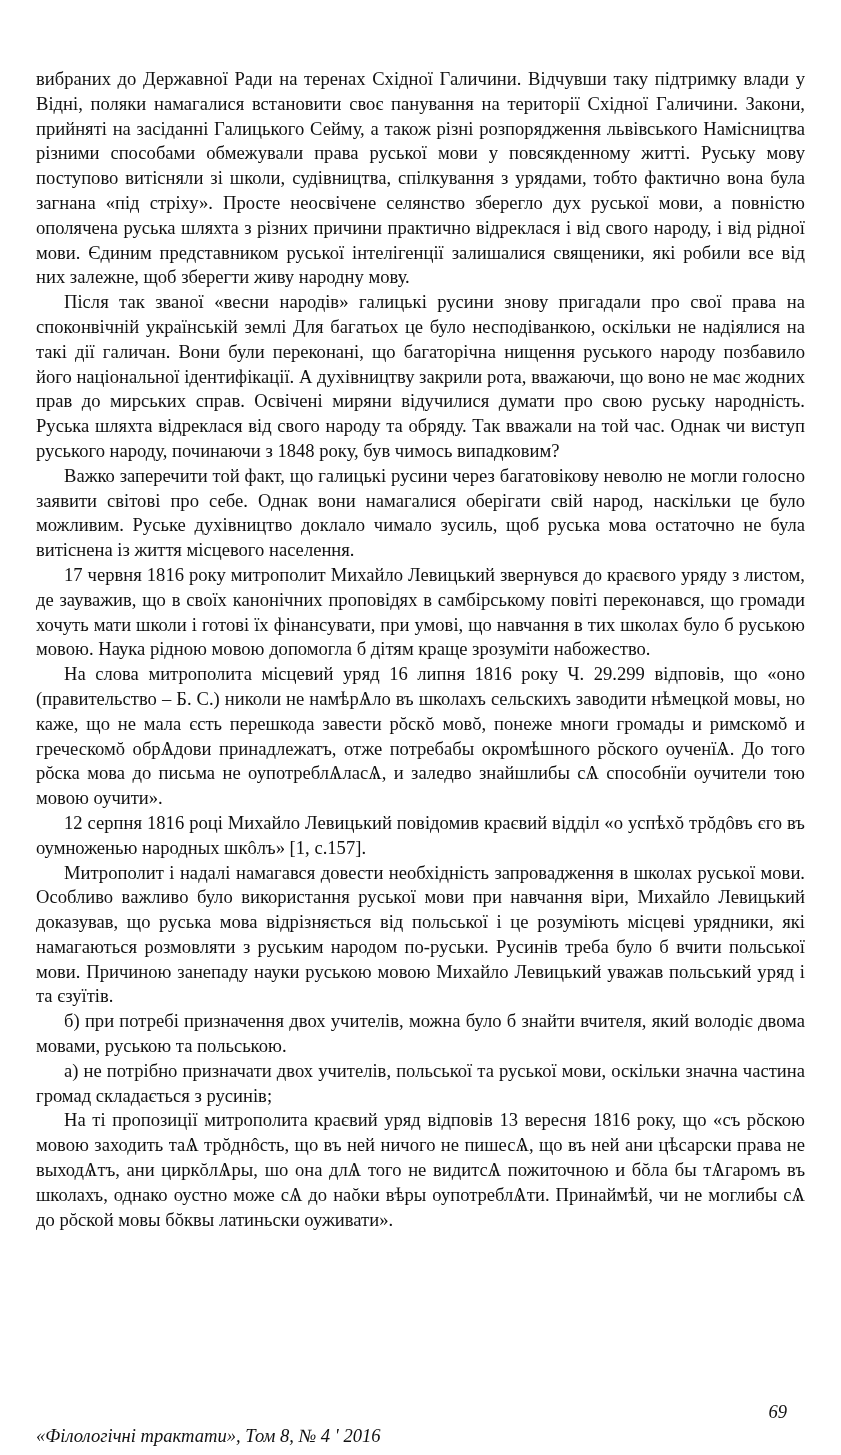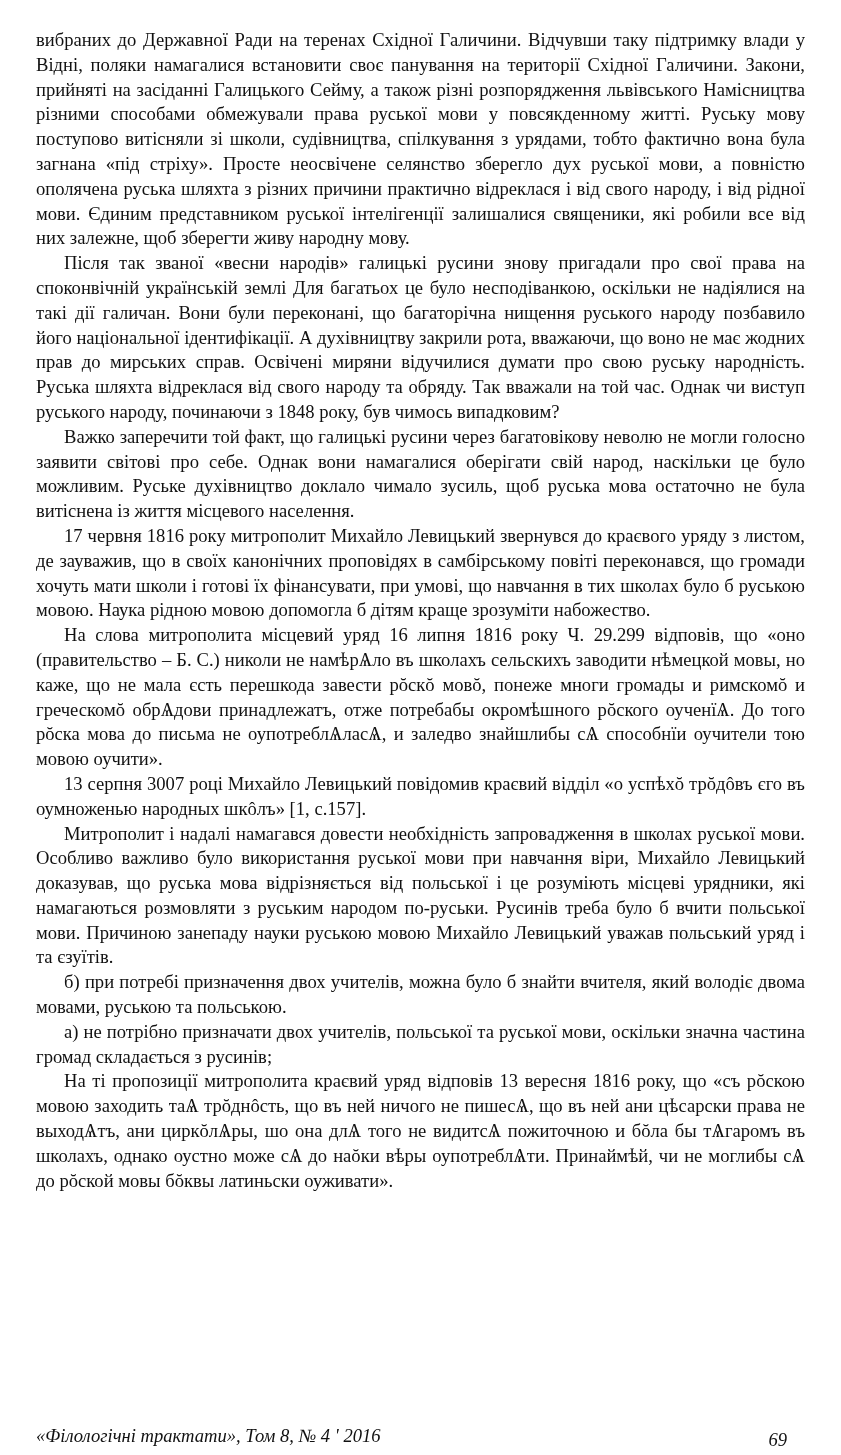--- a/index.html
+++ b/index.html
@@ -20,7 +20,7 @@
       text-indent: 28px;
       hyphens: none;
     }
-    .page p.first { text-indent: 0; }
+    .page p.first { text-indent: 0; margin-top: 39px; }
     .footer {
       position: absolute;
       left: 36px;

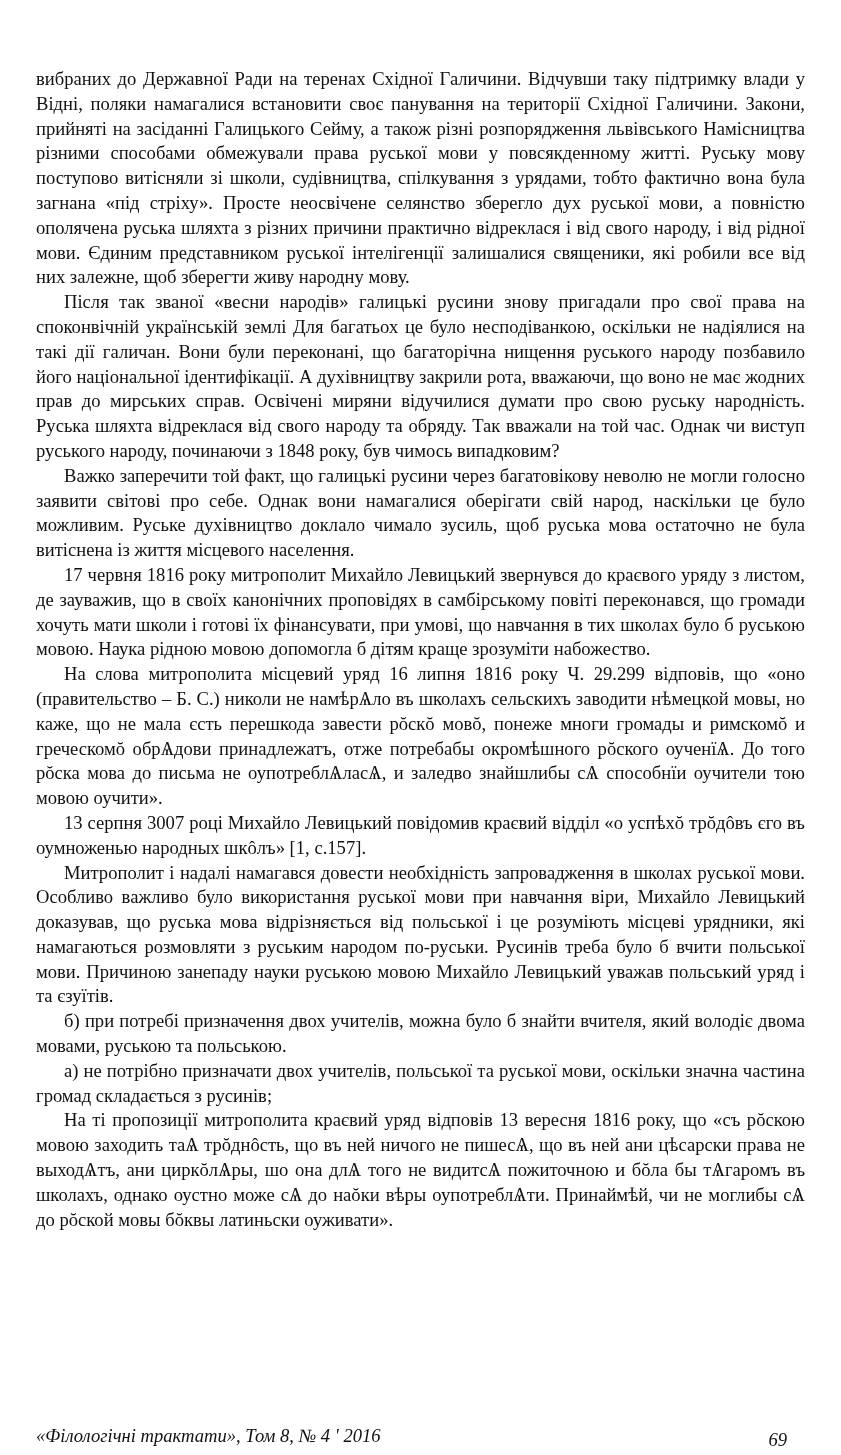--- a/index.html
+++ b/index.html
@@ -44,7 +44,7 @@
   <p>Важко заперечити той факт, що галицькі русини через багатовікову неволю не могли голосно заявити світові про себе. Однак вони намагалися оберігати  свій народ, наскільки це було можливим. Руське духівництво доклало чимало зусиль, щоб руська мова остаточно не була витіснена із життя місцевого населення.</p>
   <p>17 червня 1816 року митрополит Михайло Левицький звернувся до краєвого уряду з листом, де зауважив, що в своїх канонічних проповідях в самбірському повіті переконався, що громади хочуть мати школи і готові їх фінансувати, при умові, що навчання в тих школах було б руською мовою. Наука рідною мовою допомогла б дітям краще зрозуміти набожество.</p>
   <p>На слова митрополита місцевий уряд 16 липня 1816 року Ч. 29.299 відповів, що «оно (правительство – Б. С.) николи не намѣрѦло въ школахъ сельскихъ заводити нѣмецкой мовы, но каже, що не мала єсть перешкода завести рŏскŏ мовŏ, понеже многи громады и римскомŏ и греческомŏ обрѦдови принадлежатъ, отже потребабы окромѣшного рŏского оученїѦ. До того рŏска мова до письма не оупотреблѦласѦ, и заледво знайшлибы сѦ способнїи оучители тою мовою оучити».</p>
-  <p>13 серпня 3007 році Михайло Левицький повідомив краєвий відділ «о успѣхŏ трŏдôвъ єго въ оумноженью народных шкôлъ» [1, с.157].</p>
+  <p>12 серпня 1816 році Михайло Левицький повідомив краєвий відділ «о успѣхŏ трŏдôвъ єго въ оумноженью народных шкôлъ» [1, с.157].</p>
   <p>Митрополит і надалі намагався довести необхідність запровадження в школах руської мови. Особливо важливо було використання руської мови при навчання віри, Михайло Левицький доказував, що руська мова відрізняється від польської і це розуміють місцеві урядники, які намагаються розмовляти з руським народом по-руськи. Русинів треба було б вчити польської мови. Причиною занепаду науки руською мовою Михайло Левицький уважав польський уряд і та єзуїтів.</p>
   <p>б) при потребі призначення двох учителів, можна було б знайти вчителя, який володіє двома мовами, руською та польською.</p>
   <p>а) не потрібно призначати двох учителів, польської та руської мови, оскільки значна частина громад складається з русинів;</p>

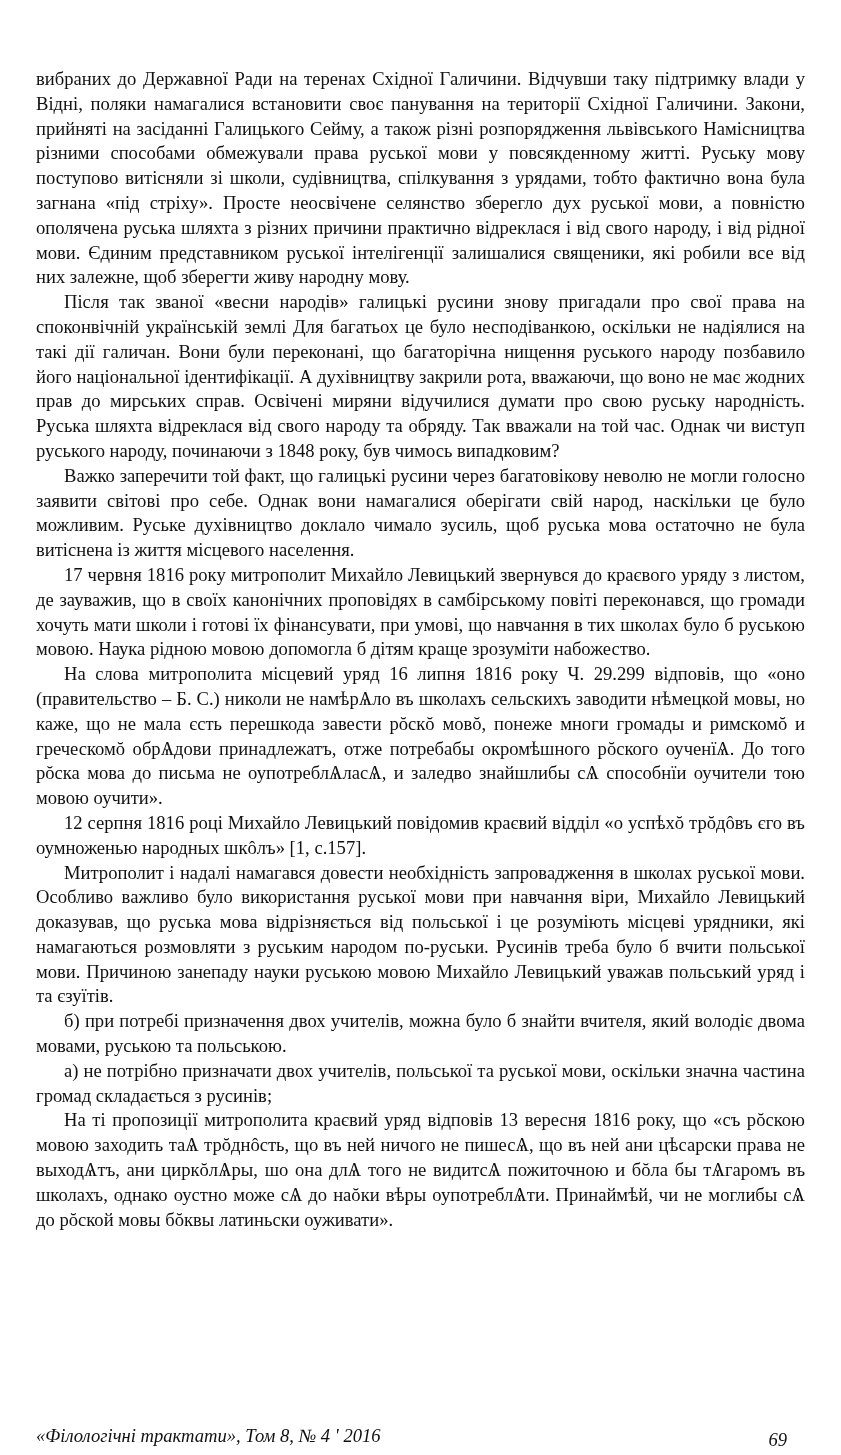--- a/index.html
+++ b/index.html
@@ -33,7 +33,7 @@
       color: #111111;
     }
     .footer .journal { position: absolute; left: 0; top: 0; white-space: nowrap; margin-top: 24px; }
-    .footer .page-num { position: absolute; right: 18px; top: 0; margin-top: 28px; }
+    .footer .page-num { position: absolute; right: 18px; top: 0; }
   </style>
 </head>
 <body>

